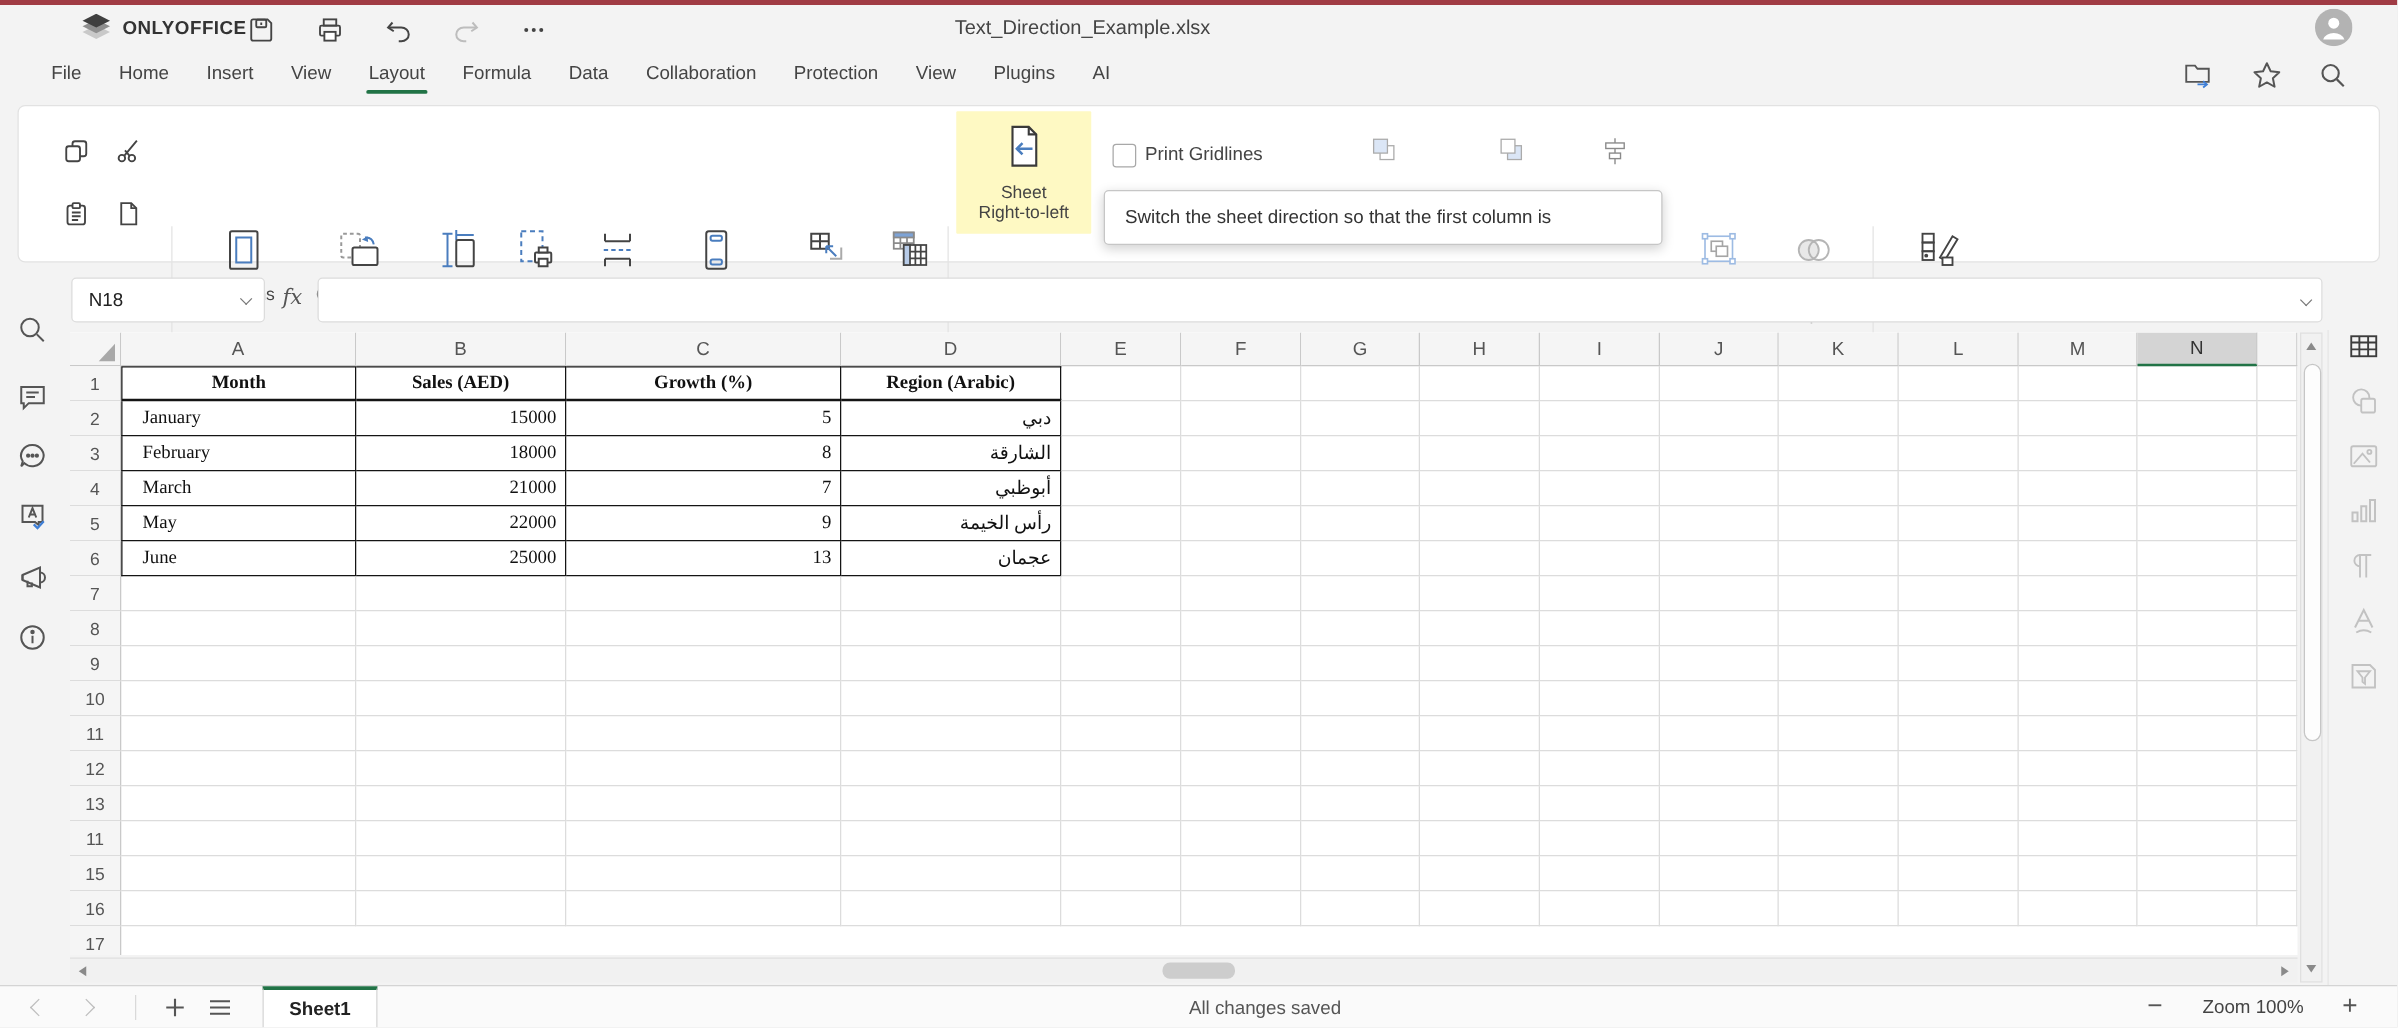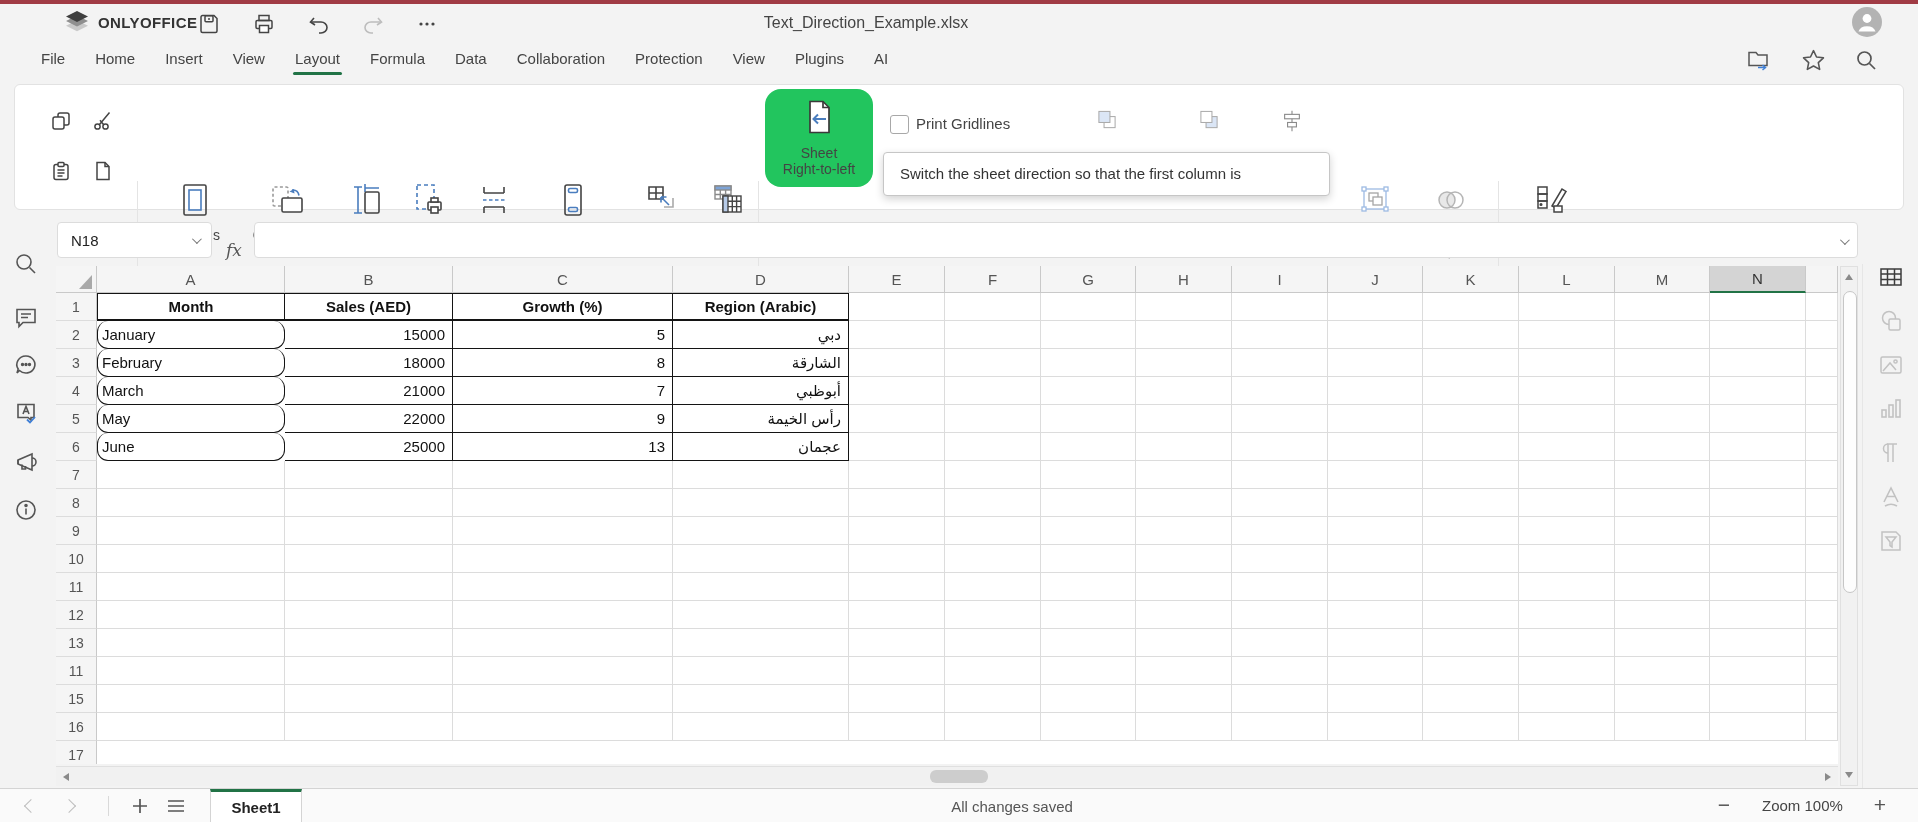--- a/index.html
+++ b/index.html
@@ -31,7 +31,7 @@
   .chev.solo{margin-top:2px;}
   .chev.dis{border-color:#cfcfcf;}
   .sicon{width:28px;height:28px;display:flex;align-items:center;justify-content:center;cursor:pointer;}
-  #rtl-btn{left:764px;top:88px;width:108px;height:98px;background:#22c55e;border-radius:16px;text-align:center;cursor:pointer;}
+  #rtl-btn{left:764px;top:88px;width:108px;height:98px;background:#fef9c3;border-radius:1px;text-align:center;cursor:pointer;}
   #rtl-btn .ric{height:56px;display:flex;align-items:center;justify-content:center;}
   
   .cbx{left:889px;top:114px;width:17px;height:17px;border:1px solid #a8a8a8;border-radius:3px;background:#fff;cursor:pointer;}

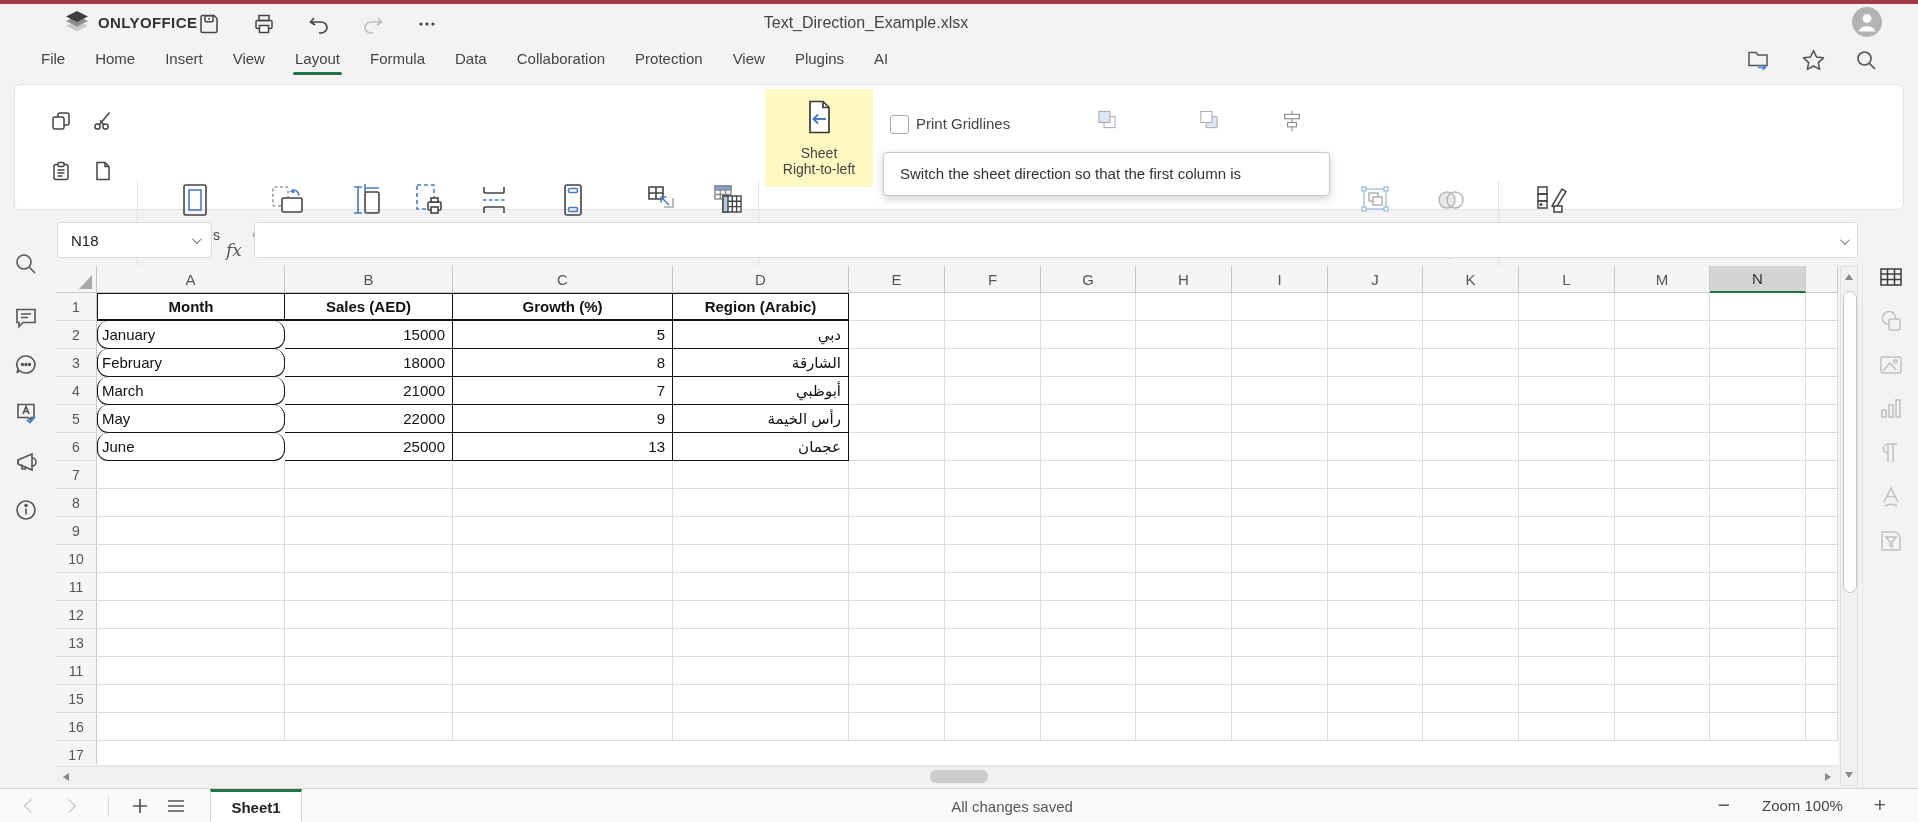--- a/index.html
+++ b/index.html
@@ -42,7 +42,7 @@
   #namebox{left:57px;top:222px;width:155px;height:36px;background:#fff;border:1px solid #dcdcdc;border-radius:4px;box-sizing:border-box;
            display:flex;align-items:center;font-size:15px;color:#222;padding-left:13px;cursor:pointer;}
   #namebox .chev{position:absolute;right:12px;}
-  .fx{left:226px;top:228px;font-family:"DejaVu Serif",serif;font-style:italic;font-size:17px;color:#555;margin-top:12px;}
+  .fx{left:226px;top:228px;font-family:"DejaVu Serif",serif;font-style:italic;font-size:17px;color:#555;}
   #fbar{left:254px;top:222px;width:1604px;height:36px;background:#fff;border:1px solid #dcdcdc;border-radius:4px;box-sizing:border-box;}
   #fbar .chev{position:absolute;right:10px;top:15px;}
   

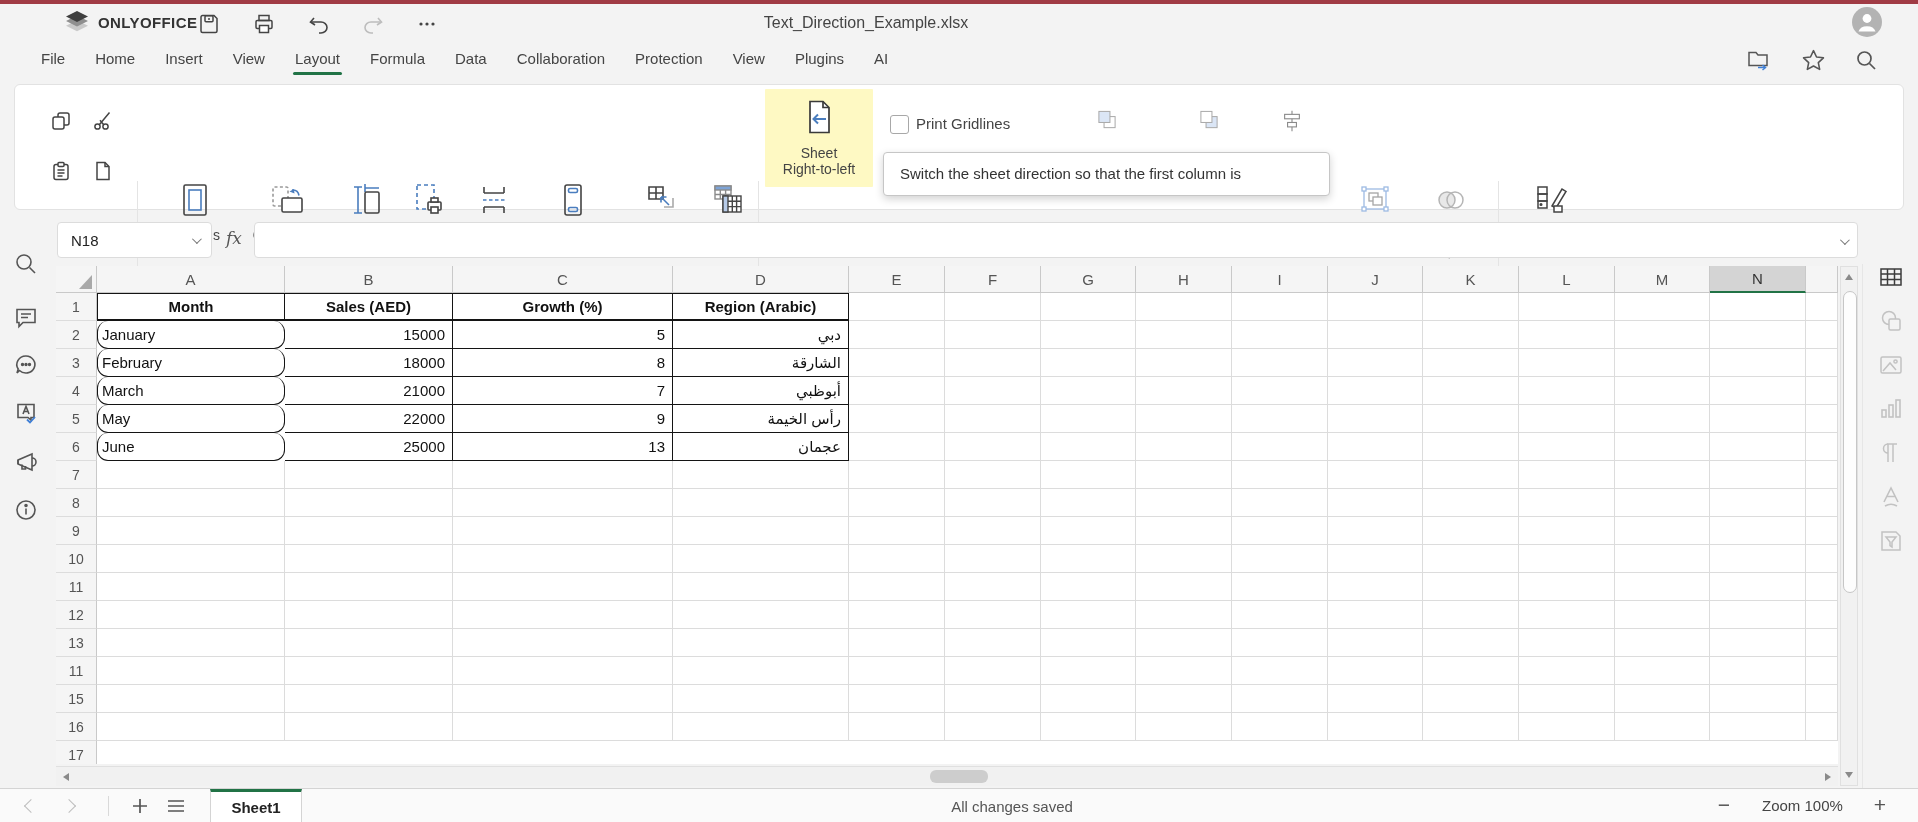--- a/index.html
+++ b/index.html
@@ -61,7 +61,7 @@
   .rowhdr{width:41px;height:28px;box-sizing:border-box;border-right:1px solid #c9c9c9;border-bottom:1px solid #dcdcdc;background:#f5f5f5;
           font-size:14px;color:#555;display:flex;align-items:center;justify-content:center;cursor:pointer;}
   #cells{position:absolute;left:41px;top:27px;}
-  .row{display:flex;height:28px;}
+  .row{display:flex;height:28px;font-family:Liberation Serif, serif;}
   .cell{height:28px;box-sizing:border-box;border-right:1px solid #dcdcdc;border-bottom:1px solid #dcdcdc;font-size:15px;color:#111;
         display:flex;align-items:center;overflow:hidden;white-space:nowrap;cursor:cell;}
   .cell.tb{border-right:1px solid #141414;border-bottom:1px solid #141414;}

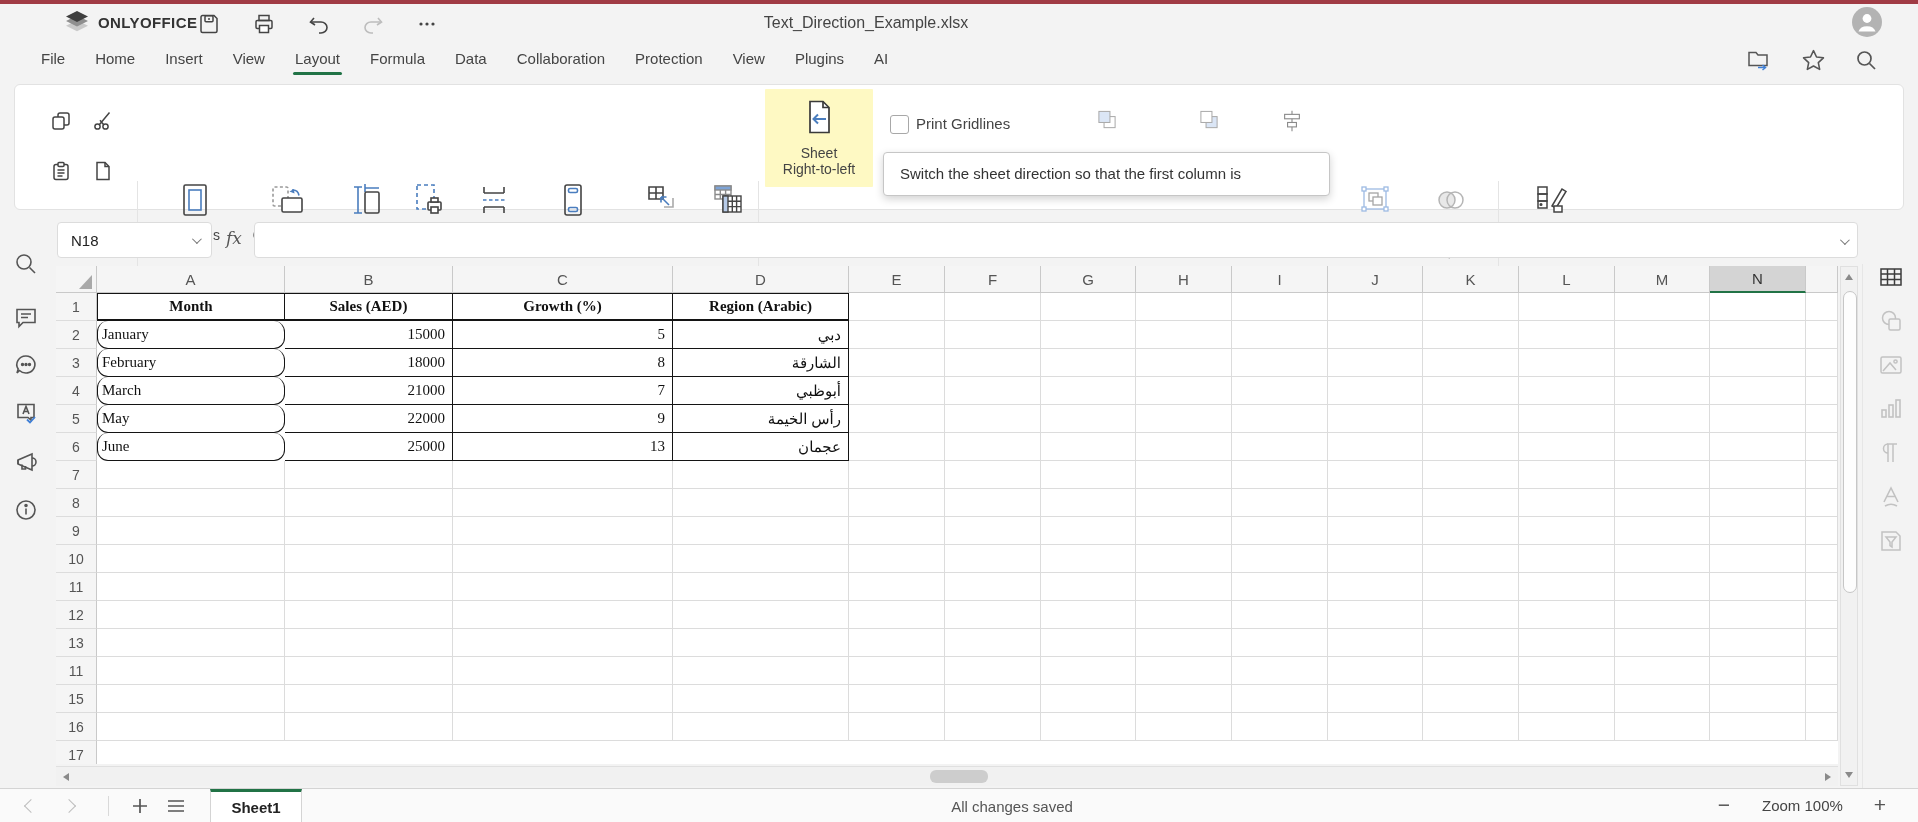--- a/index.html
+++ b/index.html
@@ -67,7 +67,7 @@
   .cell.tb{border-right:1px solid #141414;border-bottom:1px solid #141414;}
   .cell.tbh{font-weight:bold;justify-content:center;border-bottom-width:2px;border-top:1px solid #141414;}
   .cell.tl{border-left:1px solid #141414;}
-  .cell.al{padding-left:4px;border-radius:11px;}
+  .cell.al{padding-left:16px;}
   .cell.ar{justify-content:flex-end;padding-right:7px;}
   
   #vscroll{left:1840px;top:266px;width:18px;height:520px;background:#f1f1f1;border:1px solid #e0e0e0;box-sizing:border-box;}

